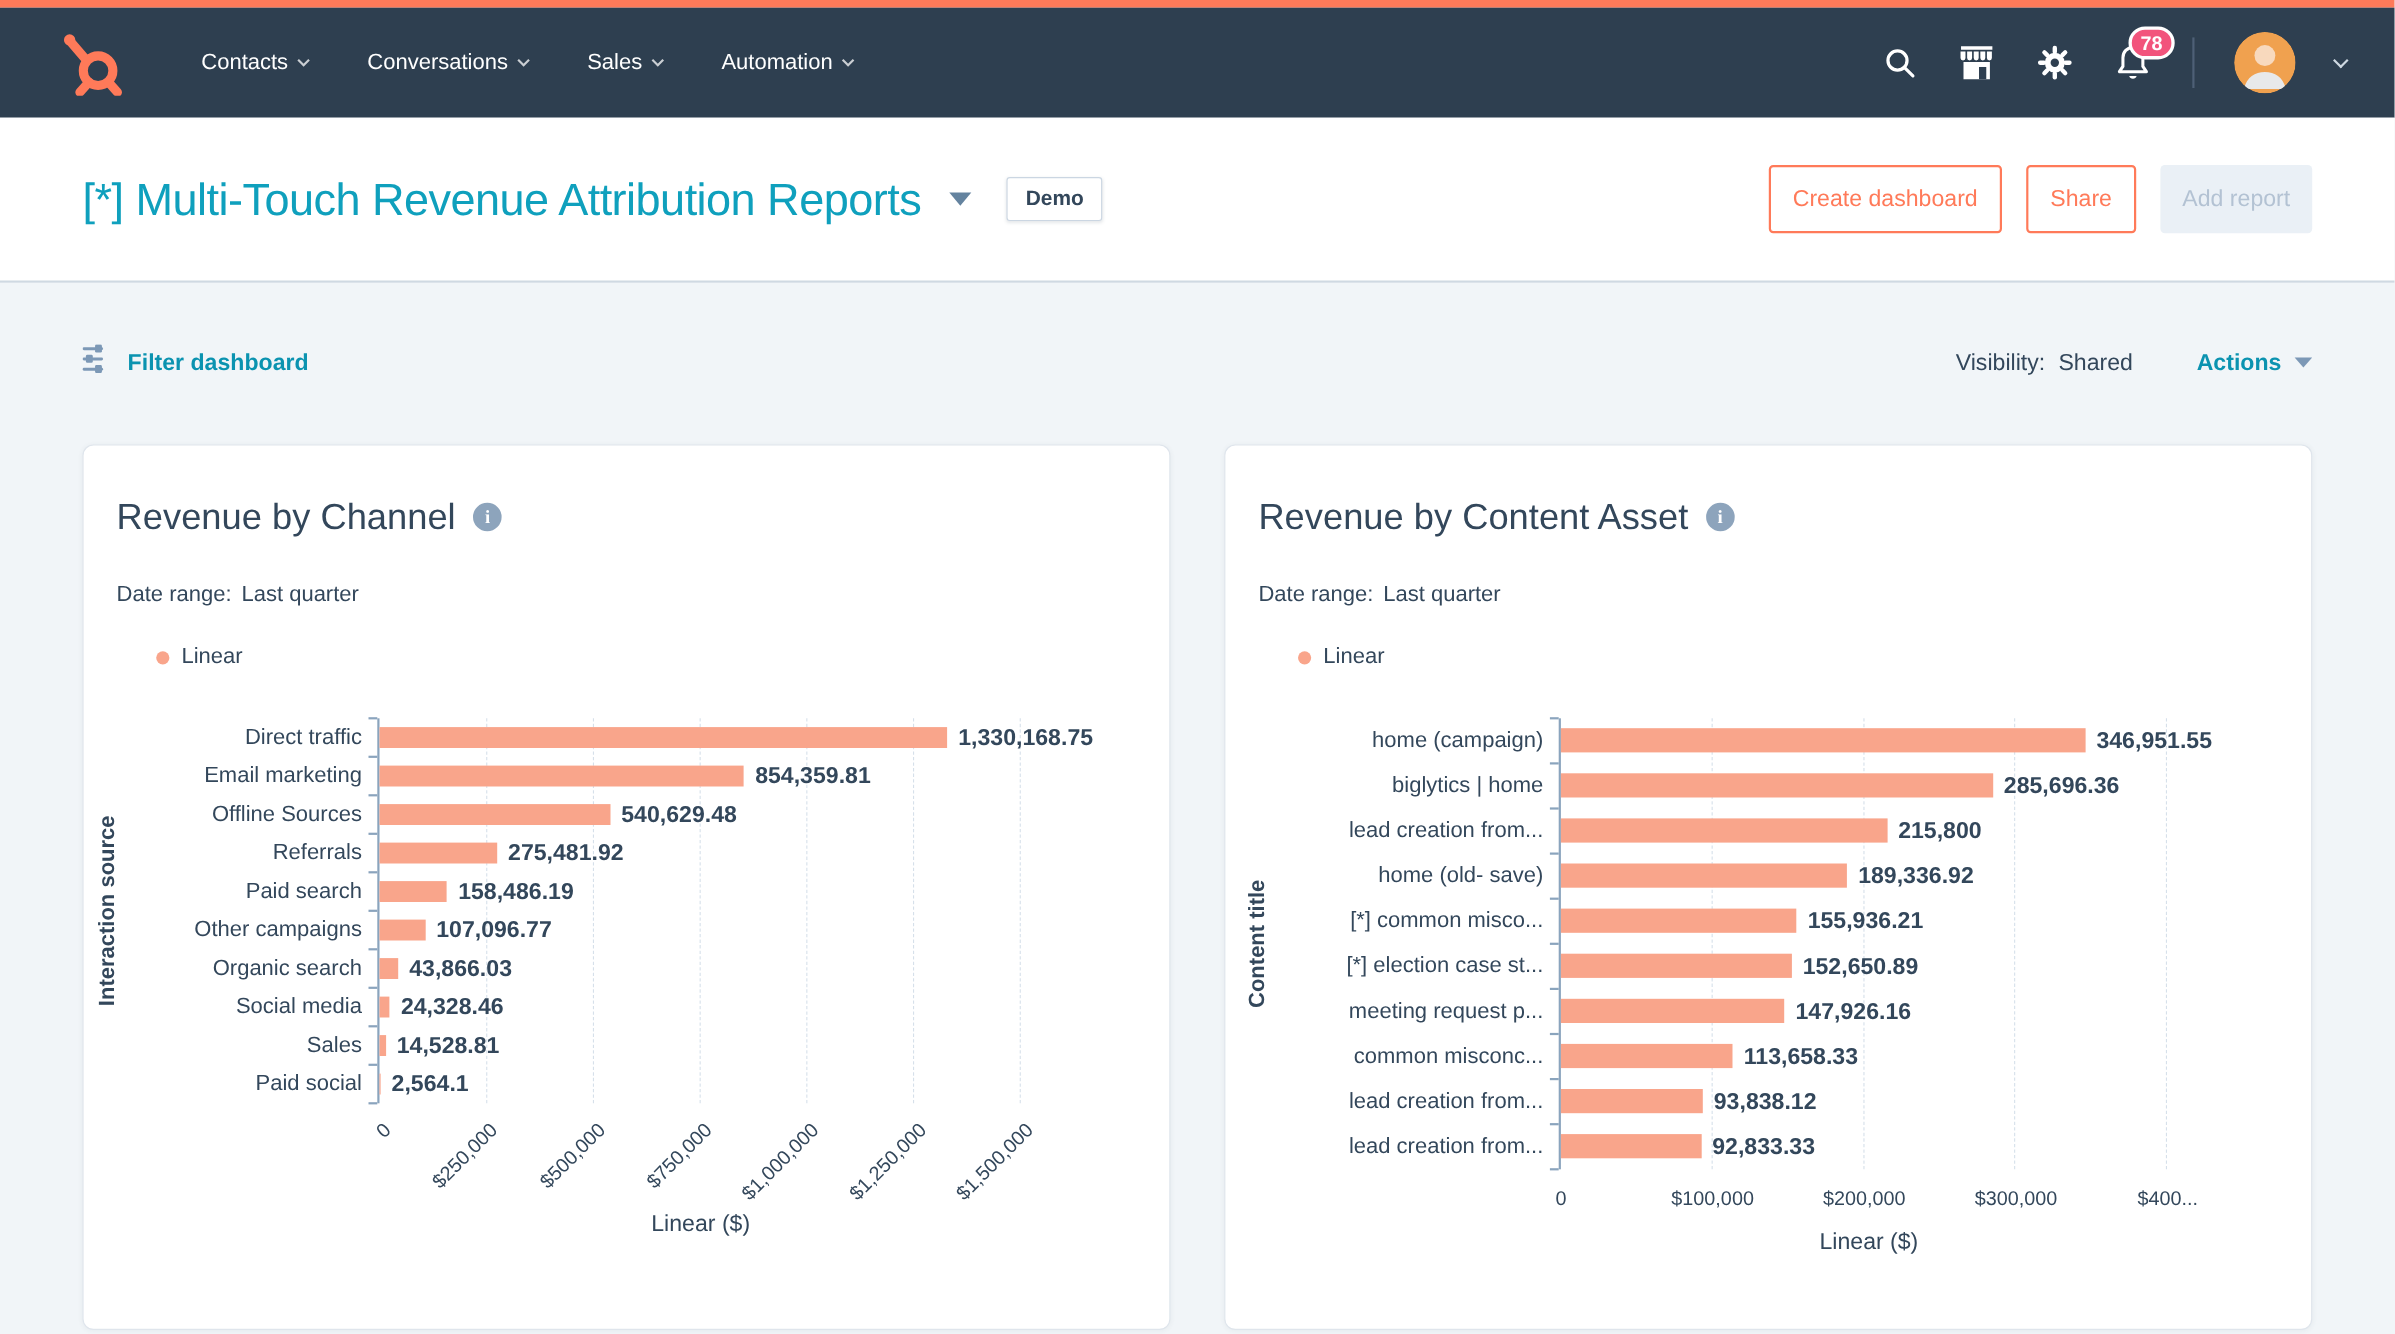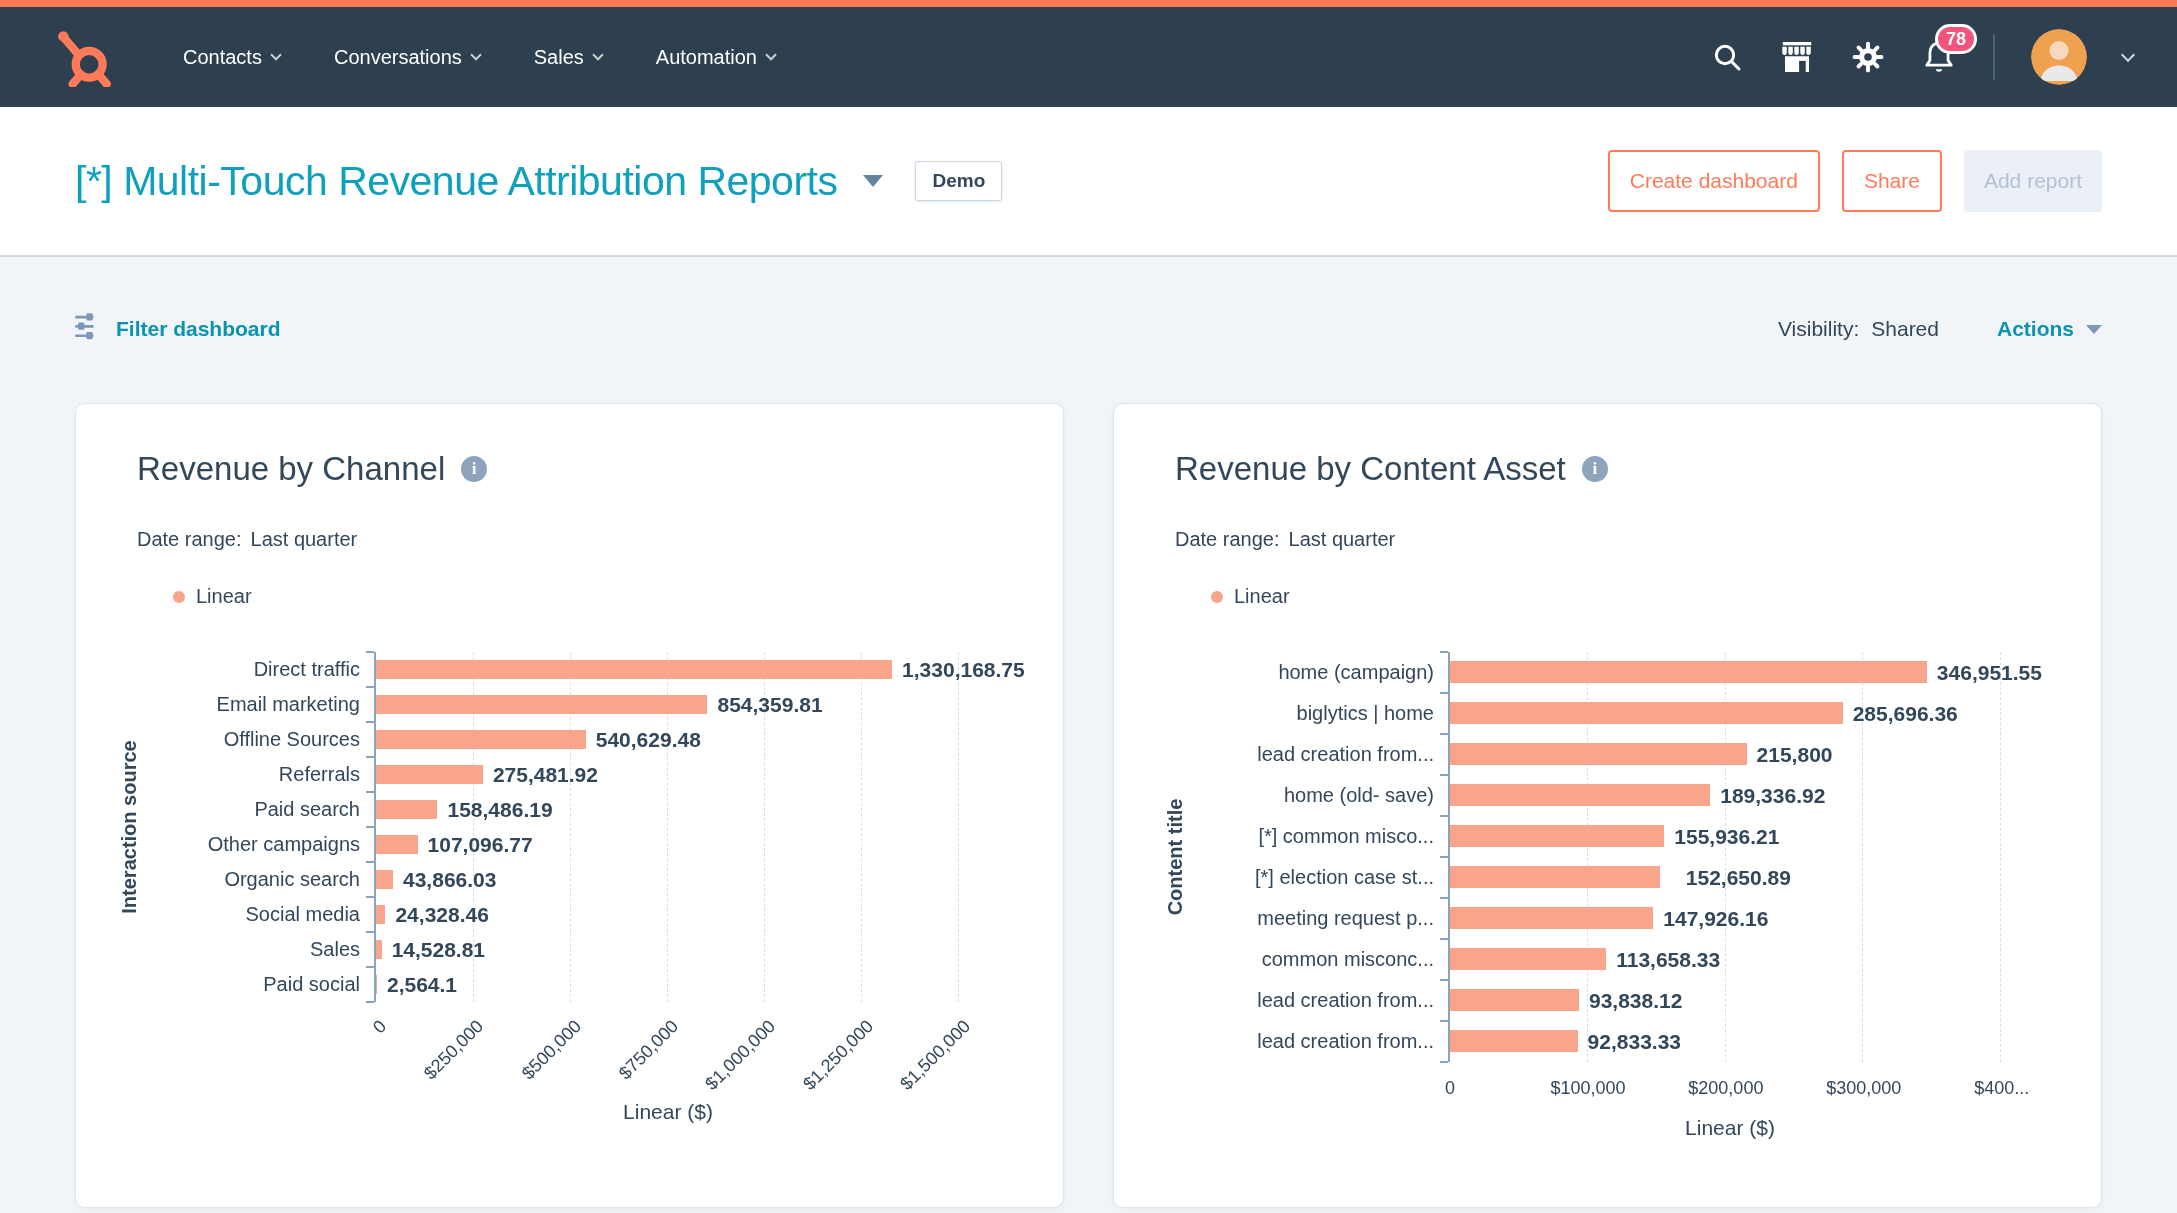--- a/index.html
+++ b/index.html
@@ -45,7 +45,7 @@
   .tri.small{border-left-width:8px;border-right-width:8px;border-top:9px solid #7c98b6;margin-left:0}
 
   .cards{display:flex;gap:49px;margin:58px 75px 0}
-  .card{flex:1;background:#fff;border:1px solid var(--border);border-radius:10px;box-shadow:0 1px 5px rgba(45,62,80,.06);height:805px;padding:46px 61px;position:relative}
+  .card{flex:1;background:#fff;border:1px solid var(--border);border-radius:10px;box-shadow:0 1px 5px rgba(45,62,80,.06);height:805px;padding:46px 30px;position:relative}
   .card h2{font-size:33px;color:var(--navy);font-weight:500;display:flex;align-items:center;gap:16px}
   .info{width:26px;height:26px;border-radius:50%;background:#8da4bc;color:#fff;font-size:17px;font-weight:700;line-height:26px;text-align:center;cursor:pointer;font-family:"Liberation Serif",serif}
   .daterange{margin-top:40px;font-size:20px;color:var(--navy);display:flex;gap:9px}

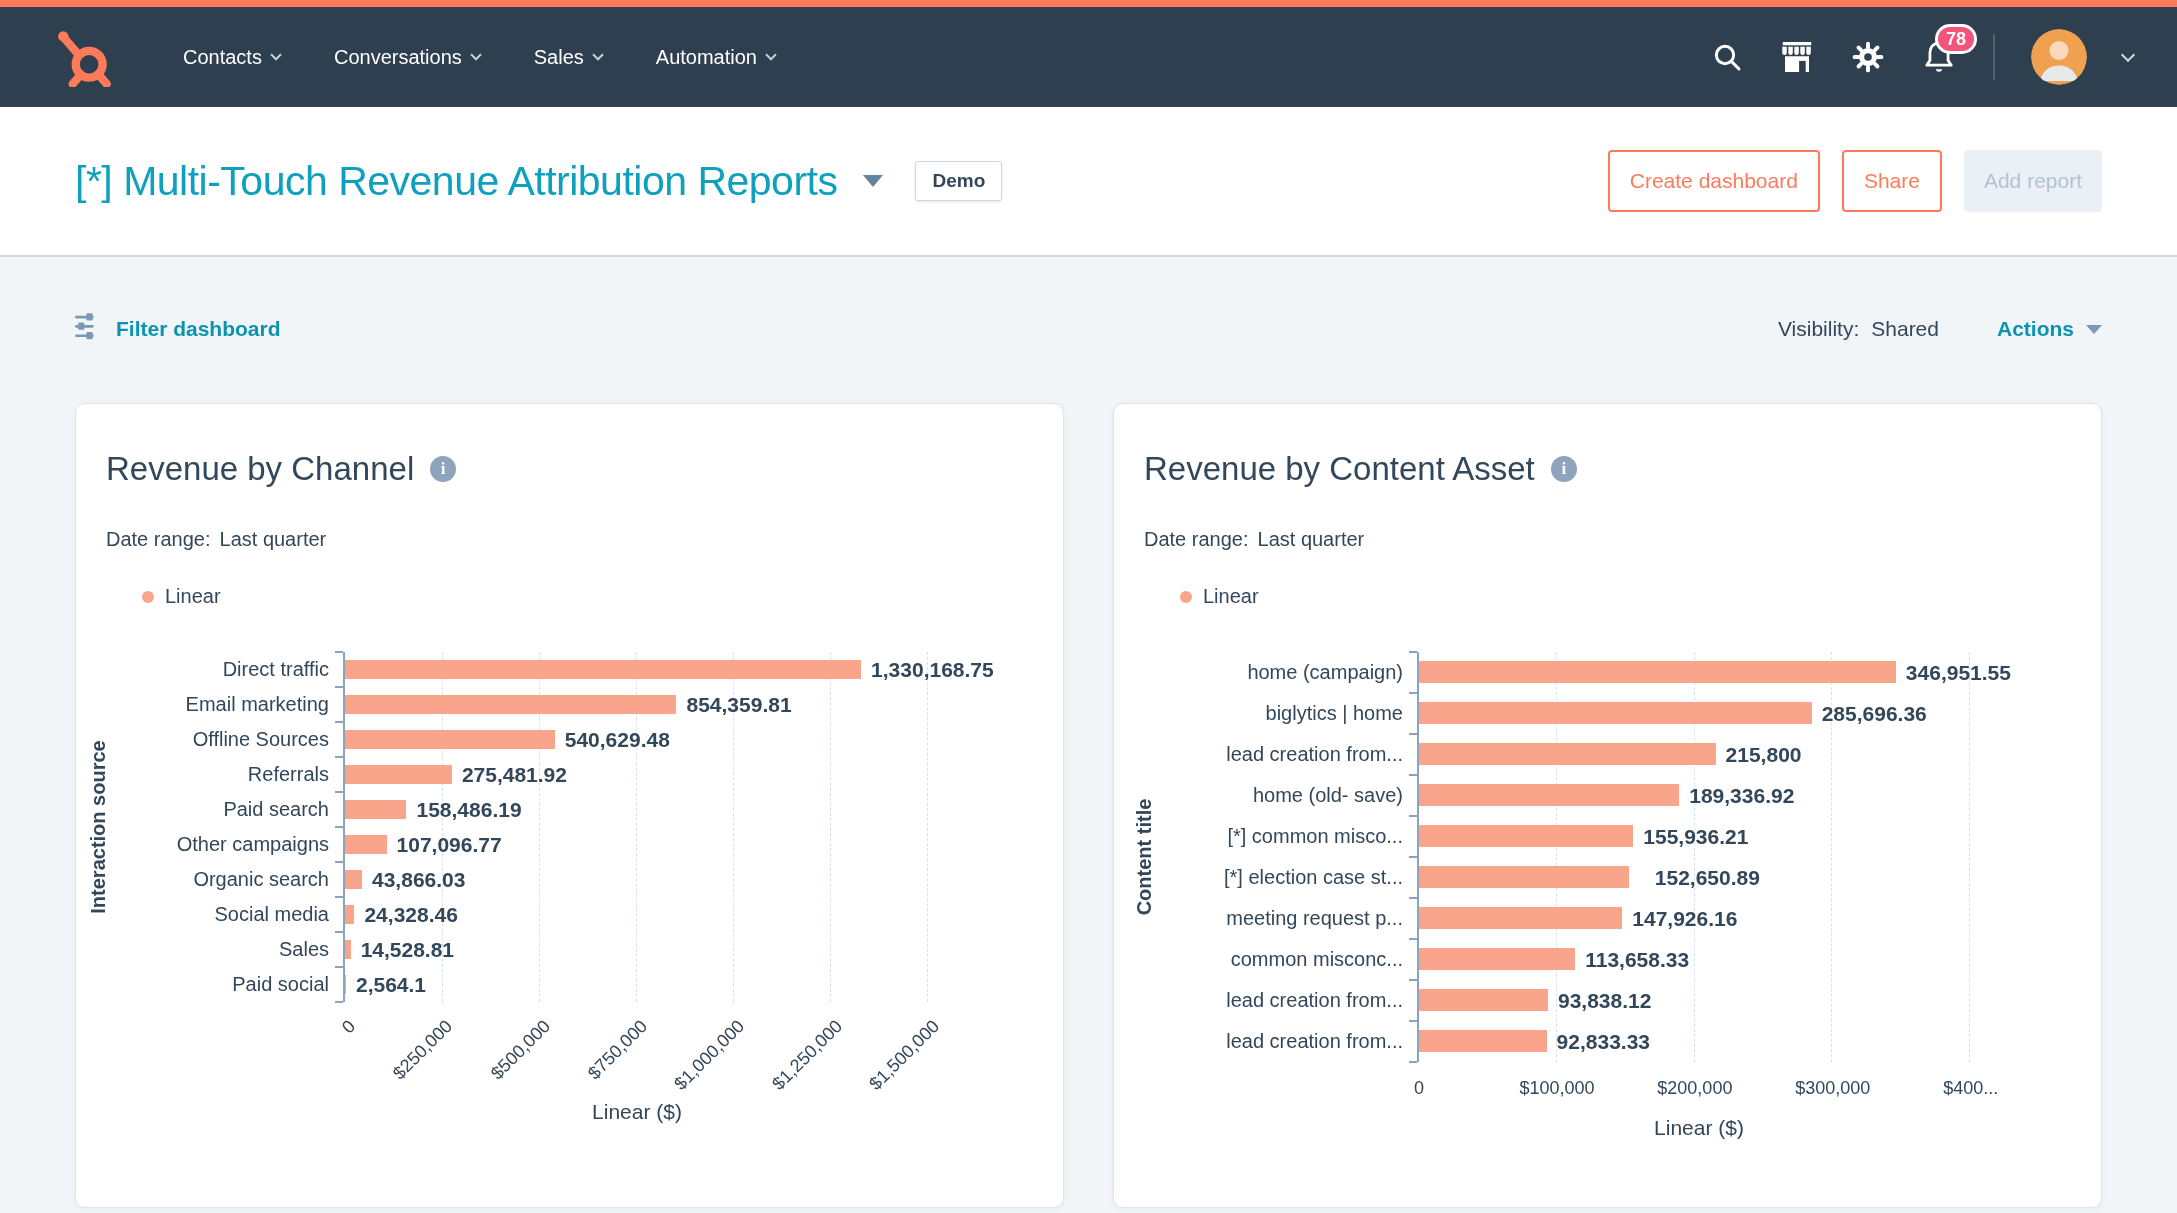--- a/index.html
+++ b/index.html
@@ -377,7 +377,7 @@
             </div>
             <div class="row">
               <div class="bar" style="width: 37.5987%; background: rgb(249, 165, 139);"></div>
-              <div class="val" style="left: calc(37.5987% + 10px); margin-left: 16px;">152,650.89</div>
+              <div class="val" style="left: calc(37.5987% + 10px);">152,650.89</div>
             </div>
             <div class="row">
               <div class="bar" style="width: 36.435%; background: rgb(249, 165, 139);"></div>

